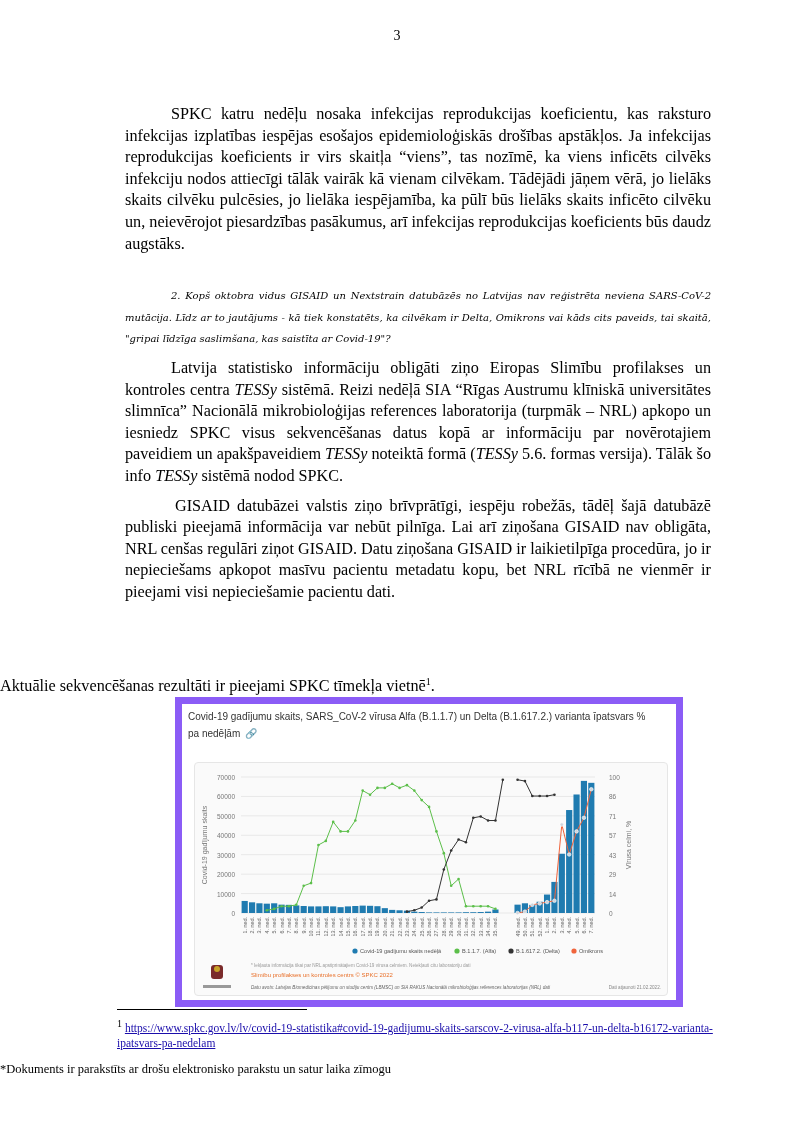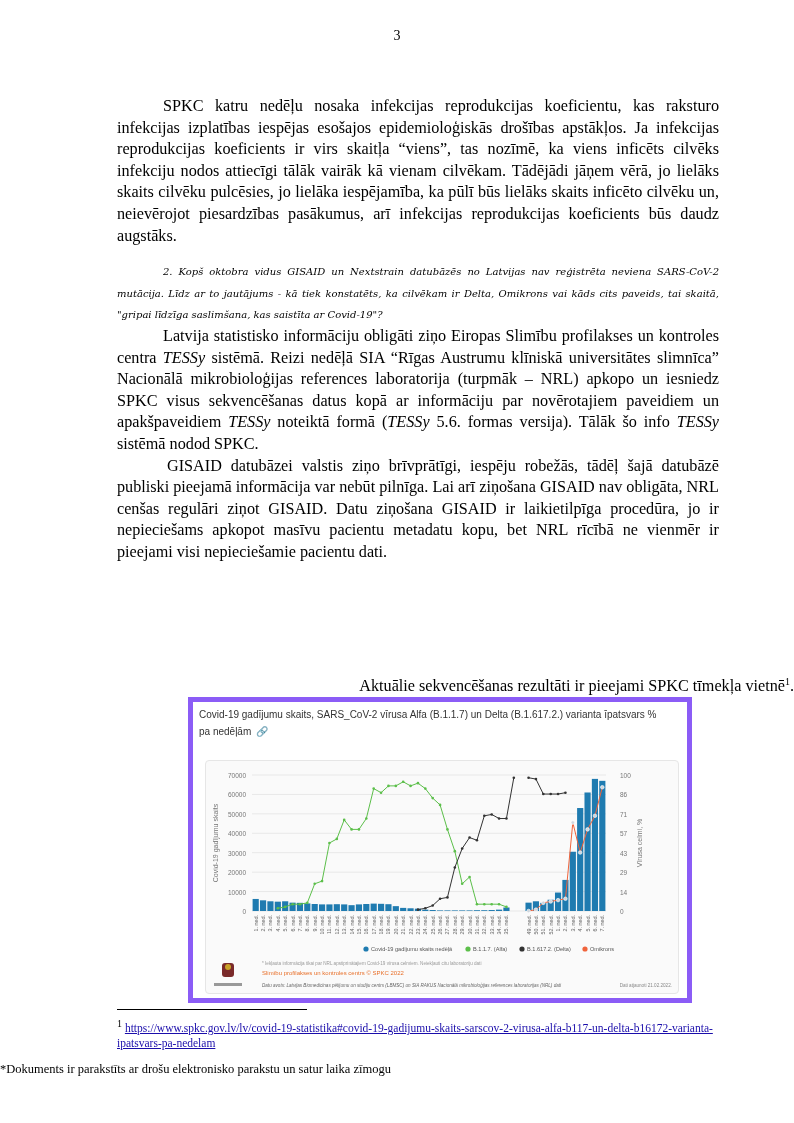--- a/index.html
+++ b/index.html
@@ -7,7 +7,7 @@
          font-family: "Liberation Serif", serif; color: #000; }
   .page-num { position: absolute; top: 28px; left: 0; width: 794px; text-align: center; font-size: 14px; }
   .body-text { position: absolute; left: 117px; width: 602px; font-size: 16.2px; line-height: 21.6px; text-align: justify; }
-  .p { margin: 0; }
+  .p { margin: 8px; }
   .indent1 { text-indent: 46px; }
   .indent2 { text-indent: 46px; }
   .q { font-style: italic; font-family: "DejaVu Serif", serif; font-size: 10px; line-height: 21.6px; }

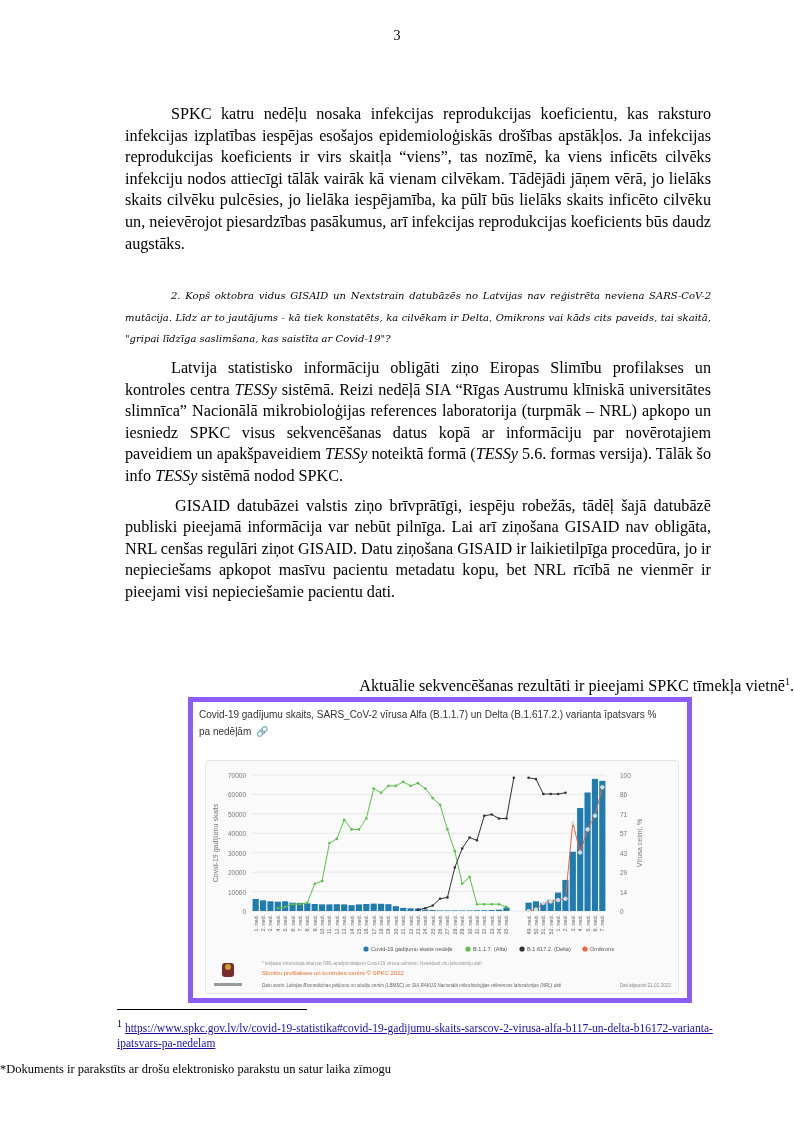--- a/index.html
+++ b/index.html
@@ -12,7 +12,7 @@
   .indent2 { text-indent: 46px; }
   .q { font-style: italic; font-family: "DejaVu Serif", serif; font-size: 10px; line-height: 21.6px; }
   .gap { height: 14px; }
-  .caption { position: absolute; top: 676px; left: 0; width: 794px; text-align: right; font-size: 16.2px; }
+  .caption { position: absolute; top: 676px; left: 0; width: 794px; text-align: left; font-size: 16.2px; }
   sup { font-size: 10px; }
   .chart-frame { position: absolute; left: 188px; top: 697px; width: 494px; height: 296px; border: 5px solid #8b5cf6; background: #fff; font-family: "Liberation Sans", sans-serif; }
   .chart-title { position: absolute; left: 6px; top: 4px; width: 470px; font-size: 10px; line-height: 17px; color: #333; }

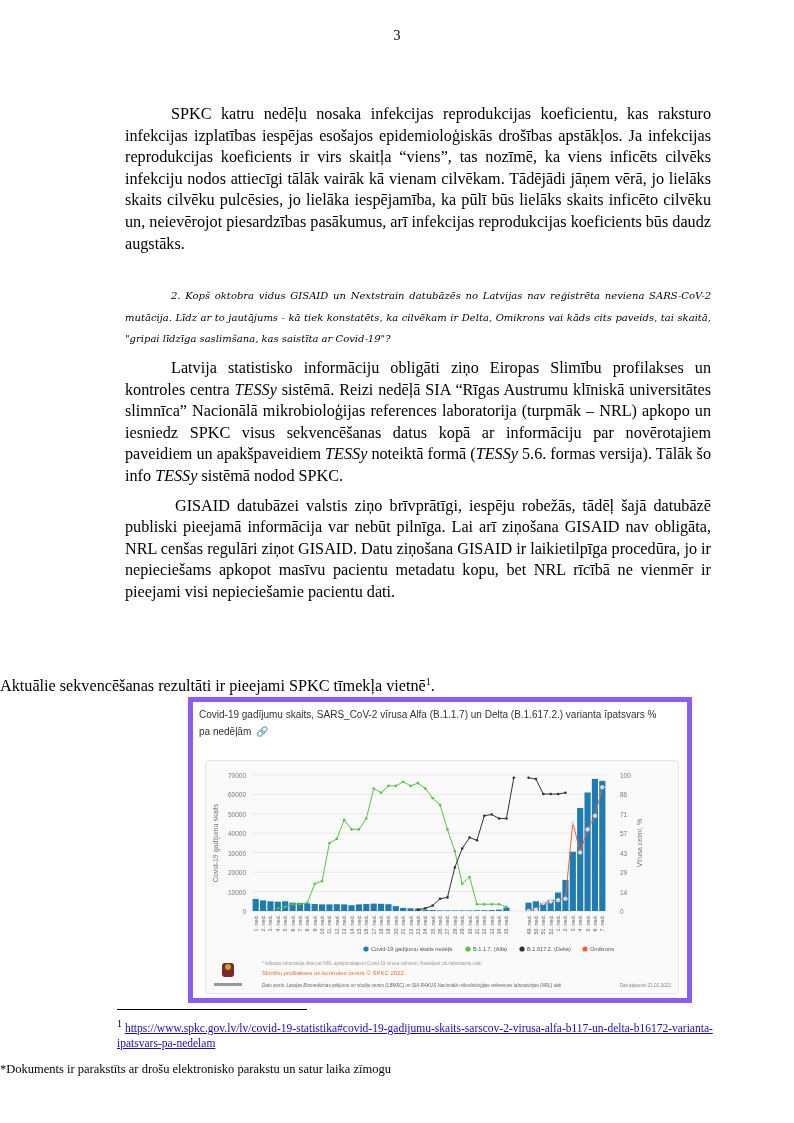--- a/index.html
+++ b/index.html
@@ -14,7 +14,7 @@
   .gap { height: 14px; }
   .caption { position: absolute; top: 676px; left: 0; width: 794px; text-align: left; font-size: 16.2px; }
   sup { font-size: 10px; }
-  .chart-frame { position: absolute; left: 188px; top: 697px; width: 494px; height: 296px; border: 5px solid #8b5cf6; background: #fff; font-family: "Liberation Sans", sans-serif; }
+  .chart-frame { position: absolute; left: 175px; top: 697px; width: 494px; height: 296px; border: 7px solid #8b5cf6; background: #fff; font-family: "Liberation Sans", sans-serif; }
   .chart-title { position: absolute; left: 6px; top: 4px; width: 470px; font-size: 10px; line-height: 17px; color: #333; }
   .chart-inner { position: absolute; left: 12px; top: 58px; width: 472px; height: 232px; background: #fafafa; border: 1px solid #e6e6e6; border-radius: 4px; }
   svg text { font-family: "Liberation Sans", sans-serif; }

